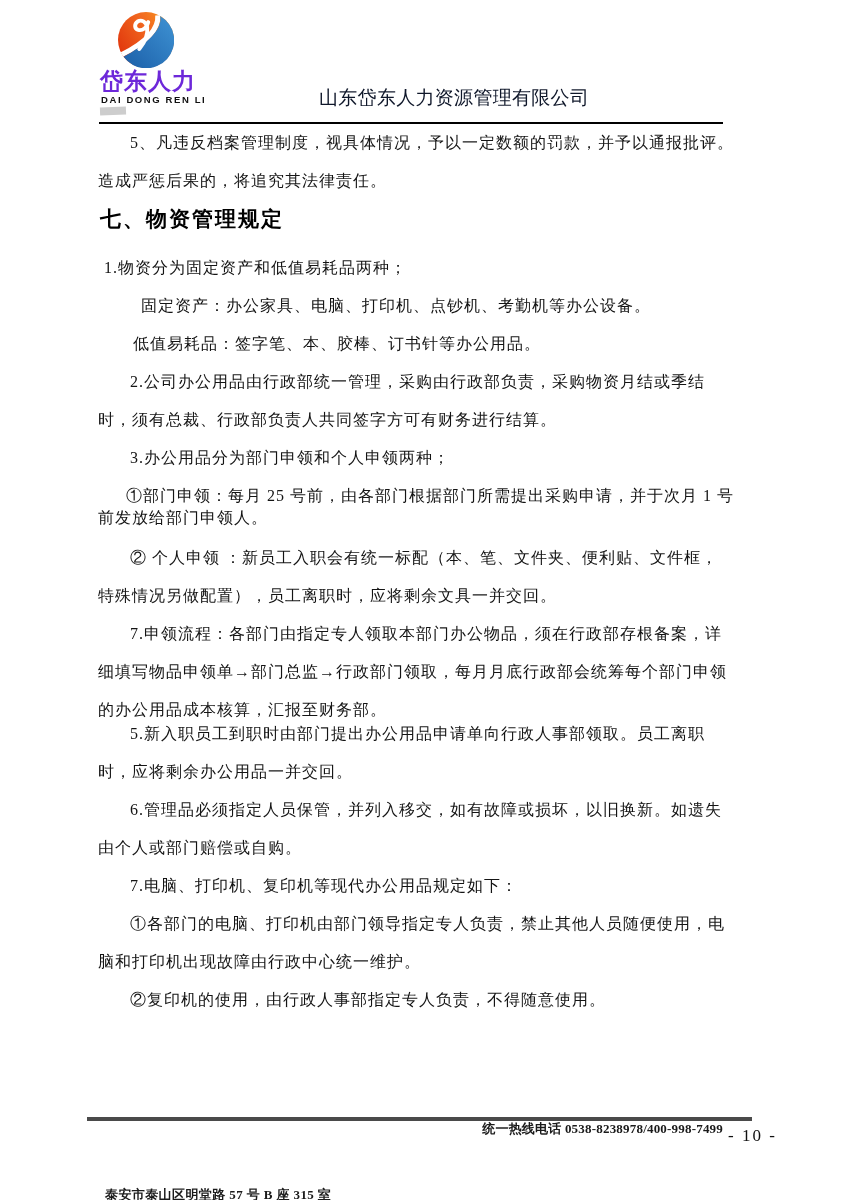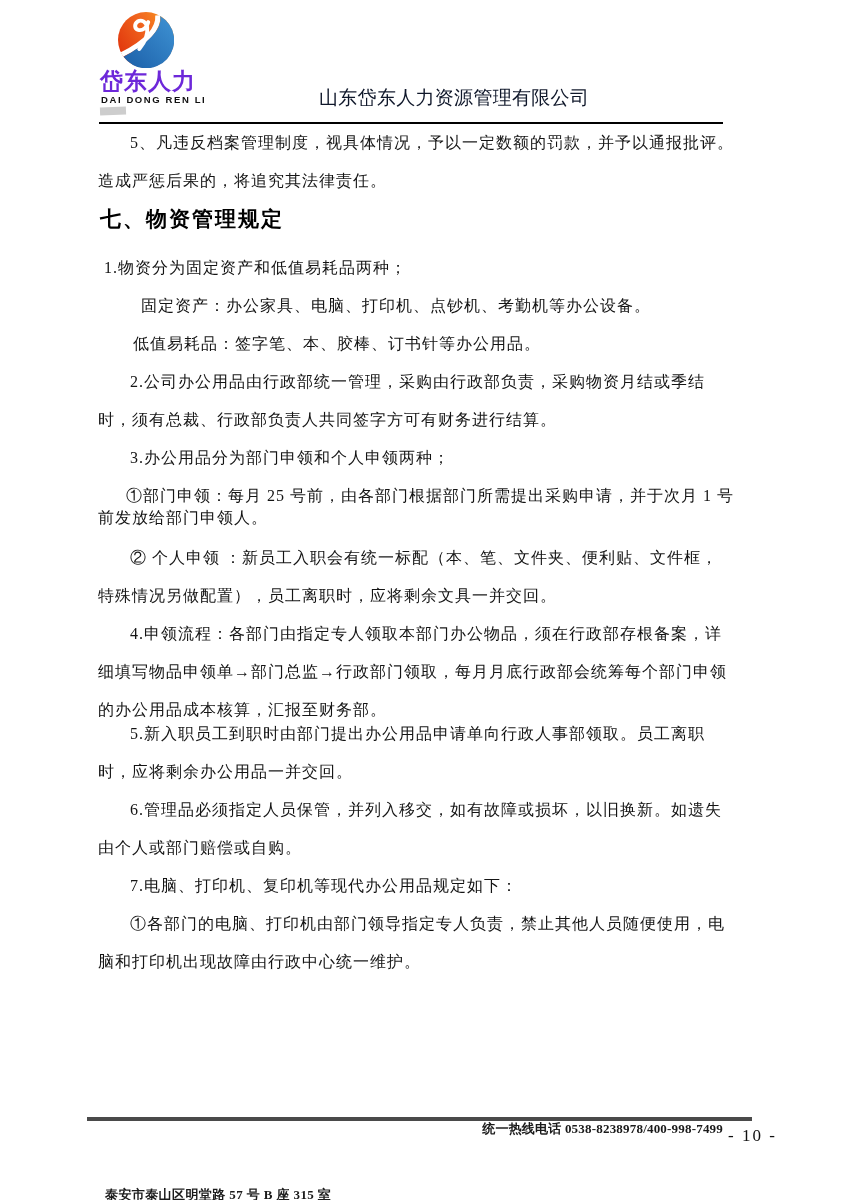--- a/index.html
+++ b/index.html
@@ -82,7 +82,7 @@
 前发放给部门申领人。</p>
     <p class="para">② 个人申领 ：新员工入职会有统一标配（本、笔、文件夹、便利贴、文件框，
 特殊情况另做配置），员工离职时，应将剩余文具一并交回。</p>
-    <p class="para">4.申领流程：各部门由指定专人领取本部门办公物品，须在行政部存根备案，详
+    <p class="para">7.申领流程：各部门由指定专人领取本部门办公物品，须在行政部存根备案，详
 细填写物品申领单→部门总监→行政部门领取，每月月底行政部会统筹每个部门申领
 的办公用品成本核算，汇报至财务部。</p>
     <p class="para pull-up">5.新入职员工到职时由部门提出办公用品申请单向行政人事部领取。员工离职

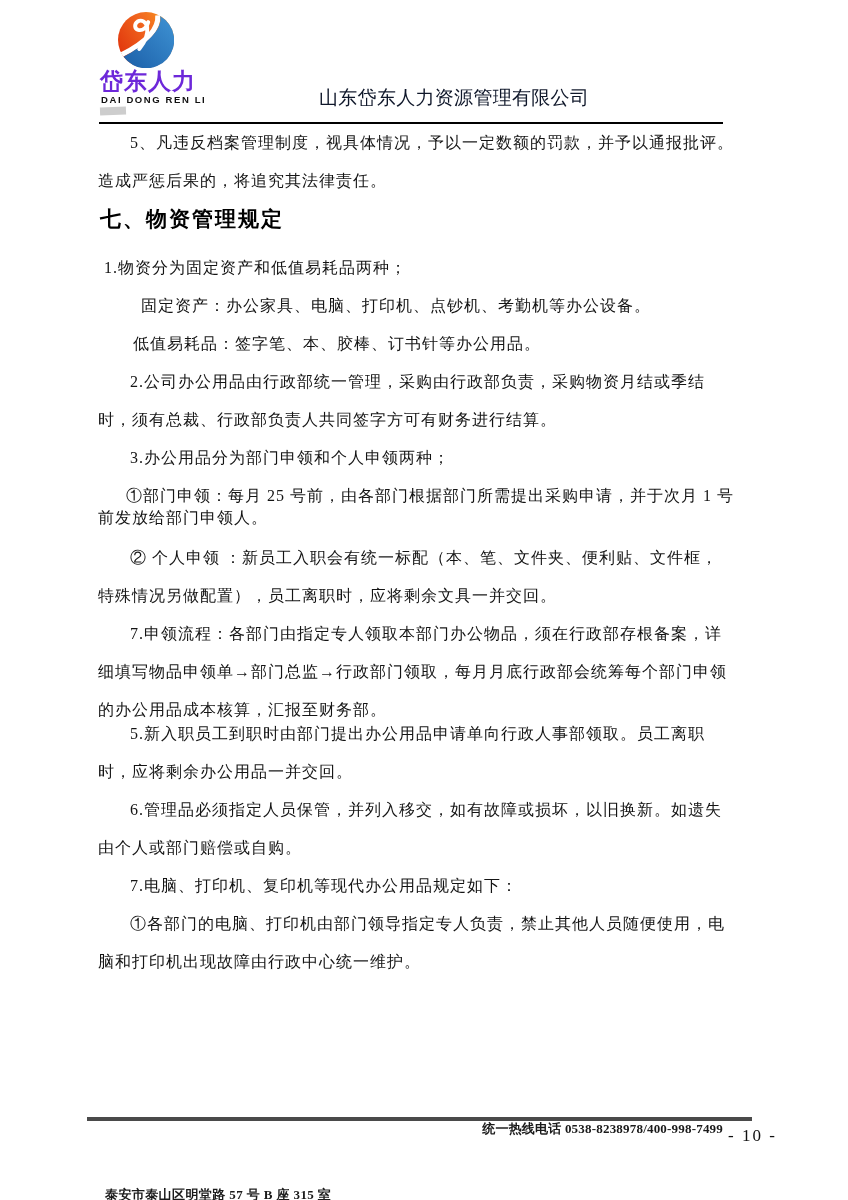--- a/index.html
+++ b/index.html
@@ -92,6 +92,7 @@
     <p class="para">7.电脑、打印机、复印机等现代办公用品规定如下：</p>
     <p class="para">①各部门的电脑、打印机由部门领导指定专人负责，禁止其他人员随便使用，电
 脑和打印机出现故障由行政中心统一维护。</p>
+    <p class="para">②复印机的使用，由行政人事部指定专人负责，不得随意使用。</p>
   </div>
 
   <div>

